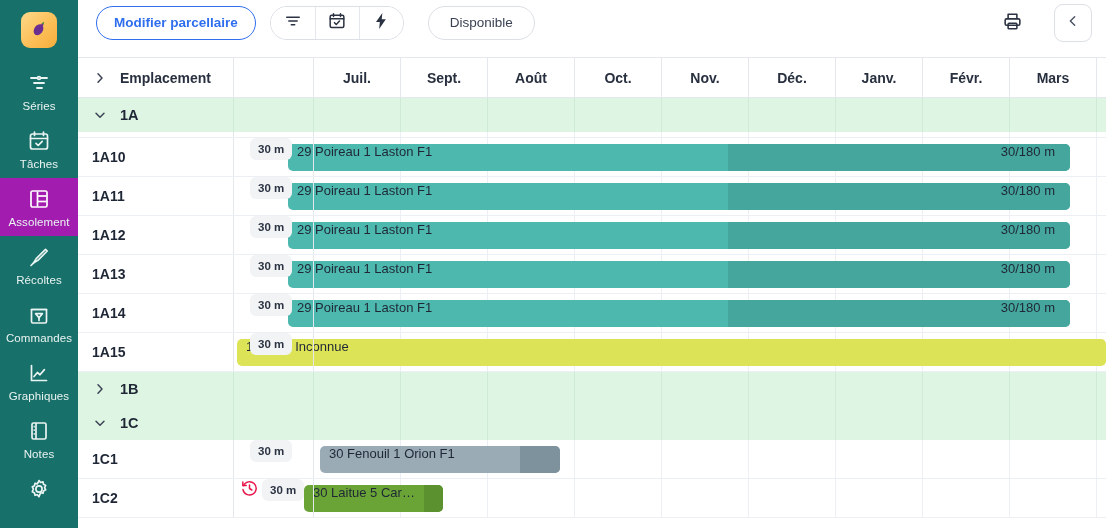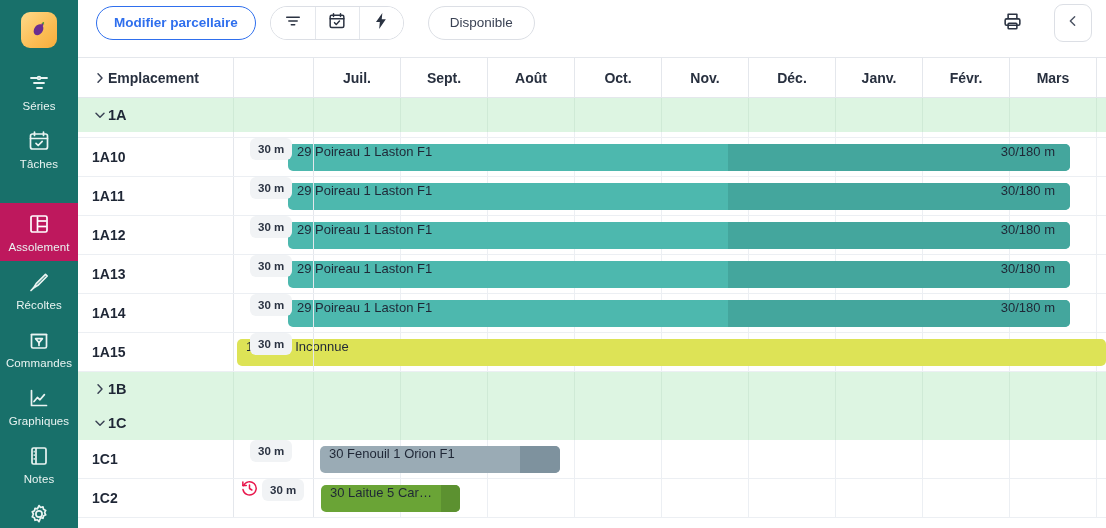--- a/index.html
+++ b/index.html
@@ -114,7 +114,7 @@
     border-right: 1px solid #e4e7ec;
     padding-left: 14px; position: relative; z-index: 3;
   }
-  .c-loc.hdr { }
+  .c-loc.hdr { gap: 12px; }
   .c-dur {
     width: 80px; flex: 0 0 80px;
     display: flex; align-items: flex-start; justify-content: flex-start;

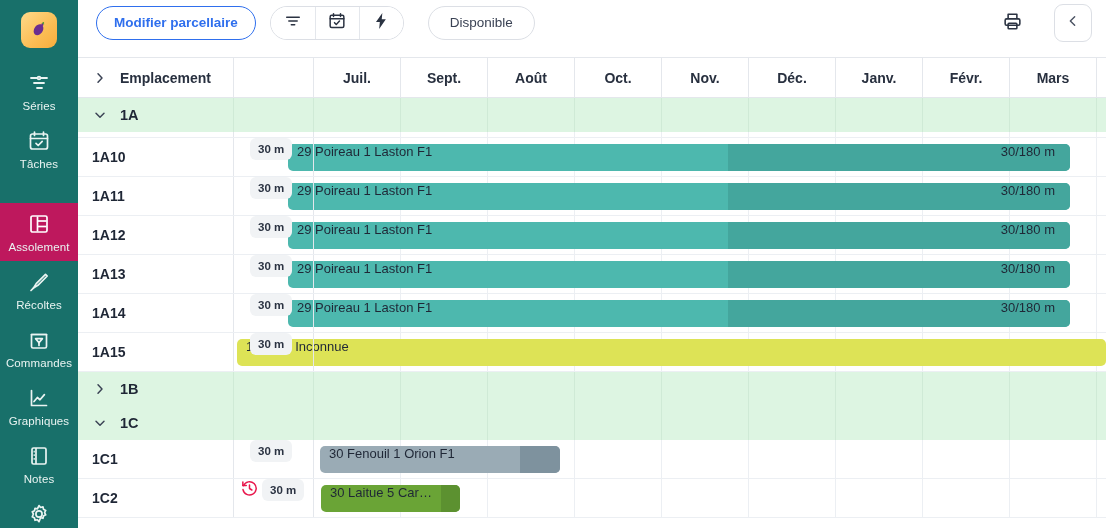--- a/index.html
+++ b/index.html
@@ -32,7 +32,7 @@
     color: #e9f3f1;
     cursor: pointer;
   }
-  .nav-item.active { background: #be185d; margin-top: 25px; }
+  .nav-item.active { background: #a21caf; }
   .nav-icon { width: 24px; height: 24px; display: block; }
   .nav-label {
     font-size: 11.5px; line-height: 13px; color: #eaf4f2;

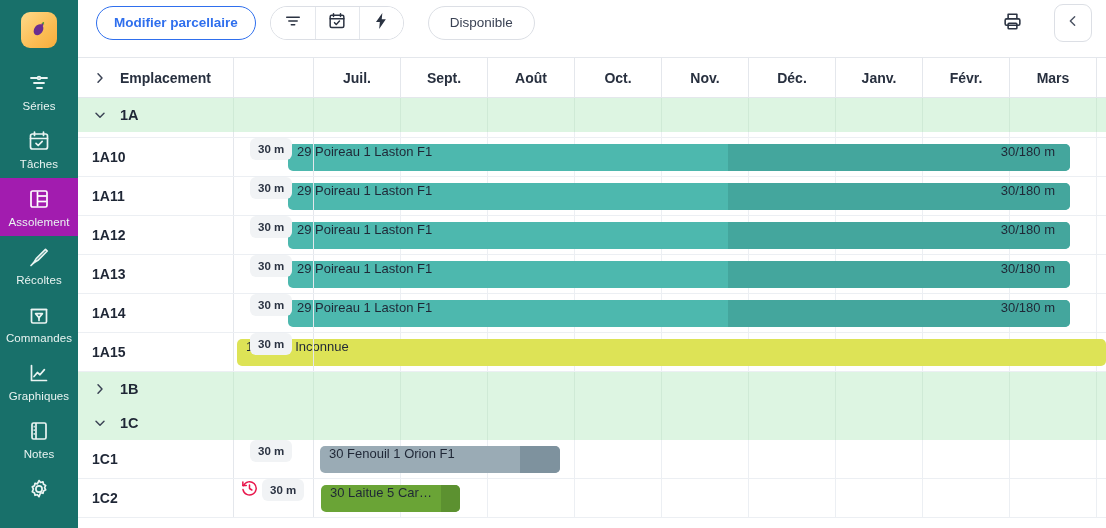--- a/index.html
+++ b/index.html
@@ -665,7 +665,7 @@
               <div class="mcell "></div>
             </div>
             <div class="bars">
-              <div class="bar" style="left: 243px; width: 139px; background: rgb(106, 164, 54);">
+              <div class="bar" style="left: 226px; width: 139px; background: rgb(106, 164, 54);">
                 <div class="bar-seg" style="left: 120px; right: 0px; background: rgb(92, 145, 48);"></div>
                 <span class="bar-label">30 Laitue 5 Car…</span>
               </div>

